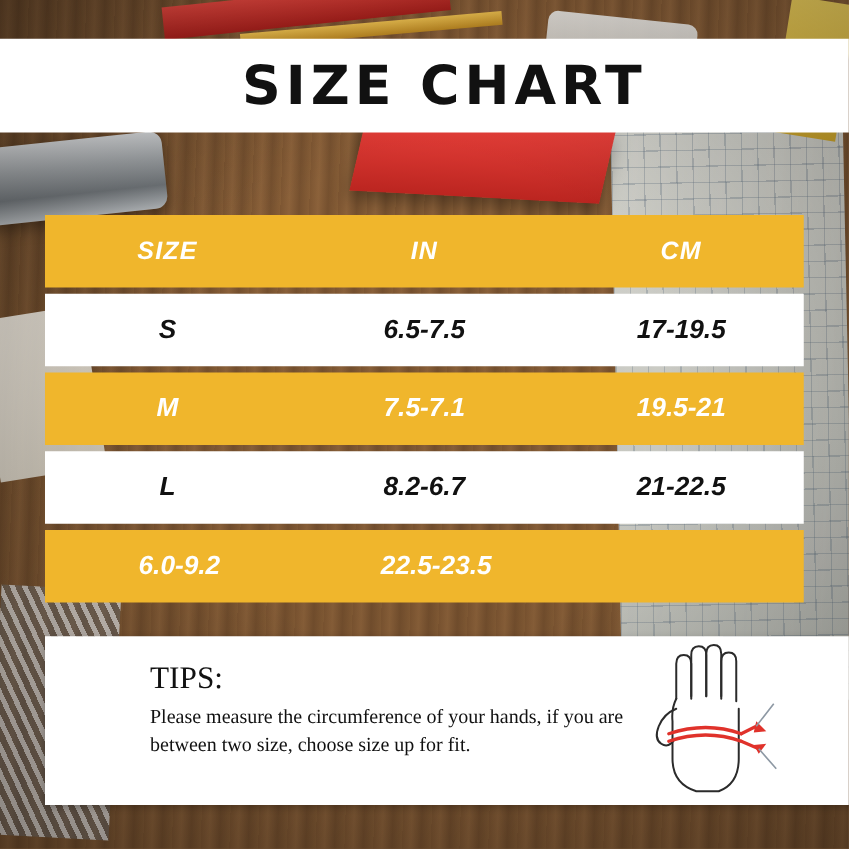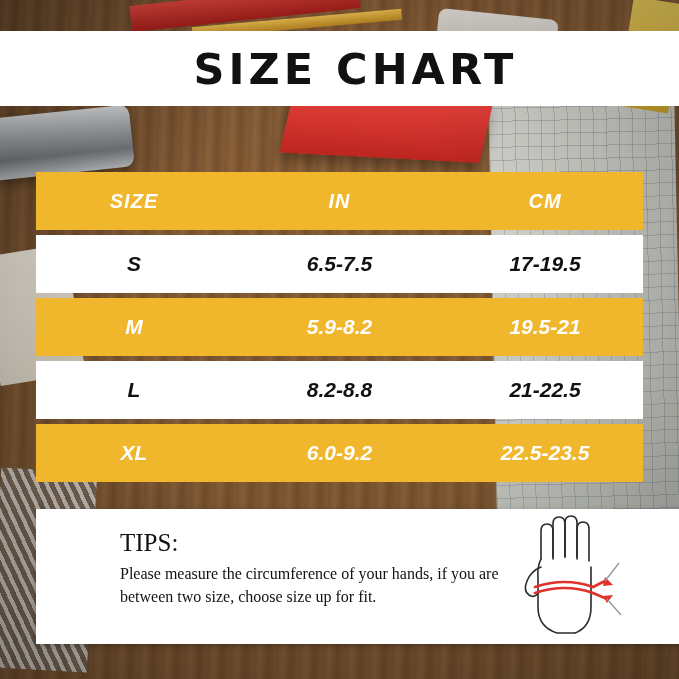--- a/index.html
+++ b/index.html
@@ -278,7 +278,7 @@
 
     <div class="row even">
       <div class="cell c-size">M</div>
-      <div class="cell c-in">5.9-8.2</div>
+      <div class="cell c-in">7.5-7.1</div>
       <div class="cell c-cm">19.5-21</div>
     </div>
 

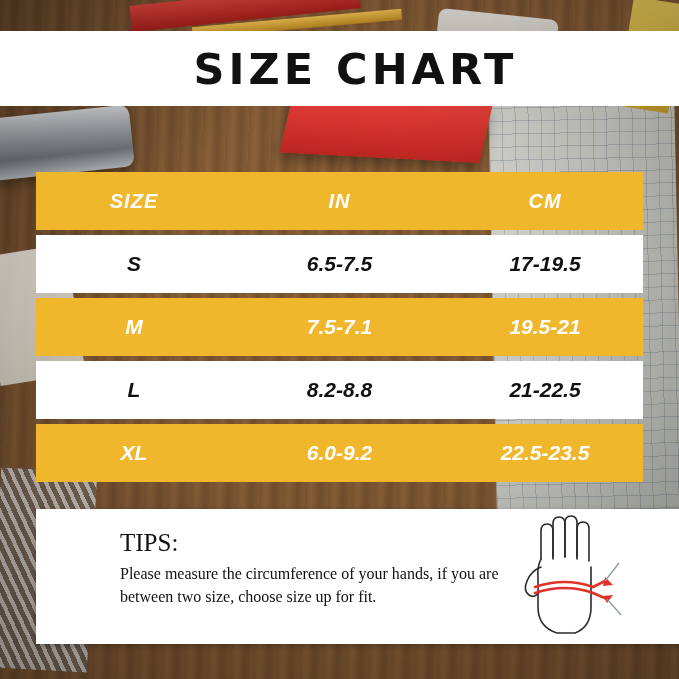--- a/index.html
+++ b/index.html
@@ -284,7 +284,7 @@
 
     <div class="row odd">
       <div class="cell c-size">L</div>
-      <div class="cell c-in">8.2-8.8</div>
+      <div class="cell c-in">8.2-6.7</div>
       <div class="cell c-cm">21-22.5</div>
     </div>
 

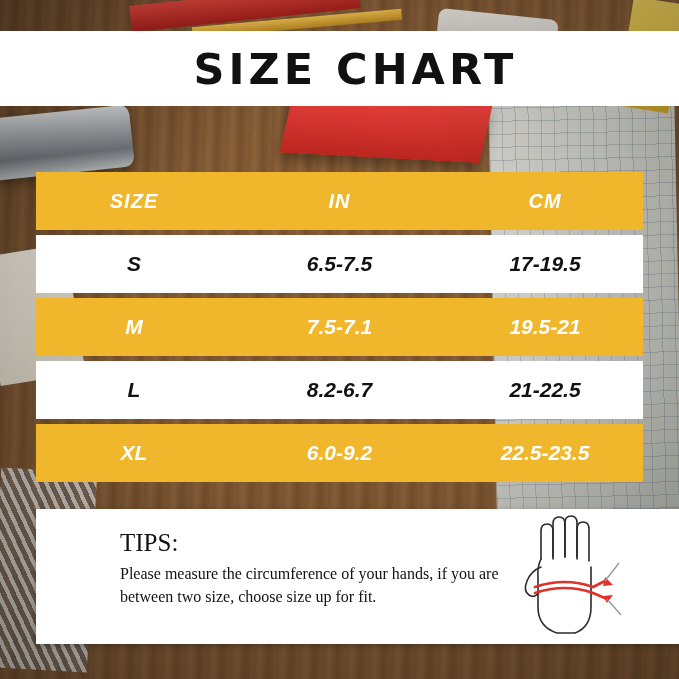--- a/index.html
+++ b/index.html
@@ -289,7 +289,6 @@
     </div>
 
     <div class="row even">
-      <div class="cell c-size">XL</div>
       <div class="cell c-in">6.0-9.2</div>
       <div class="cell c-cm">22.5-23.5</div>
     </div>

